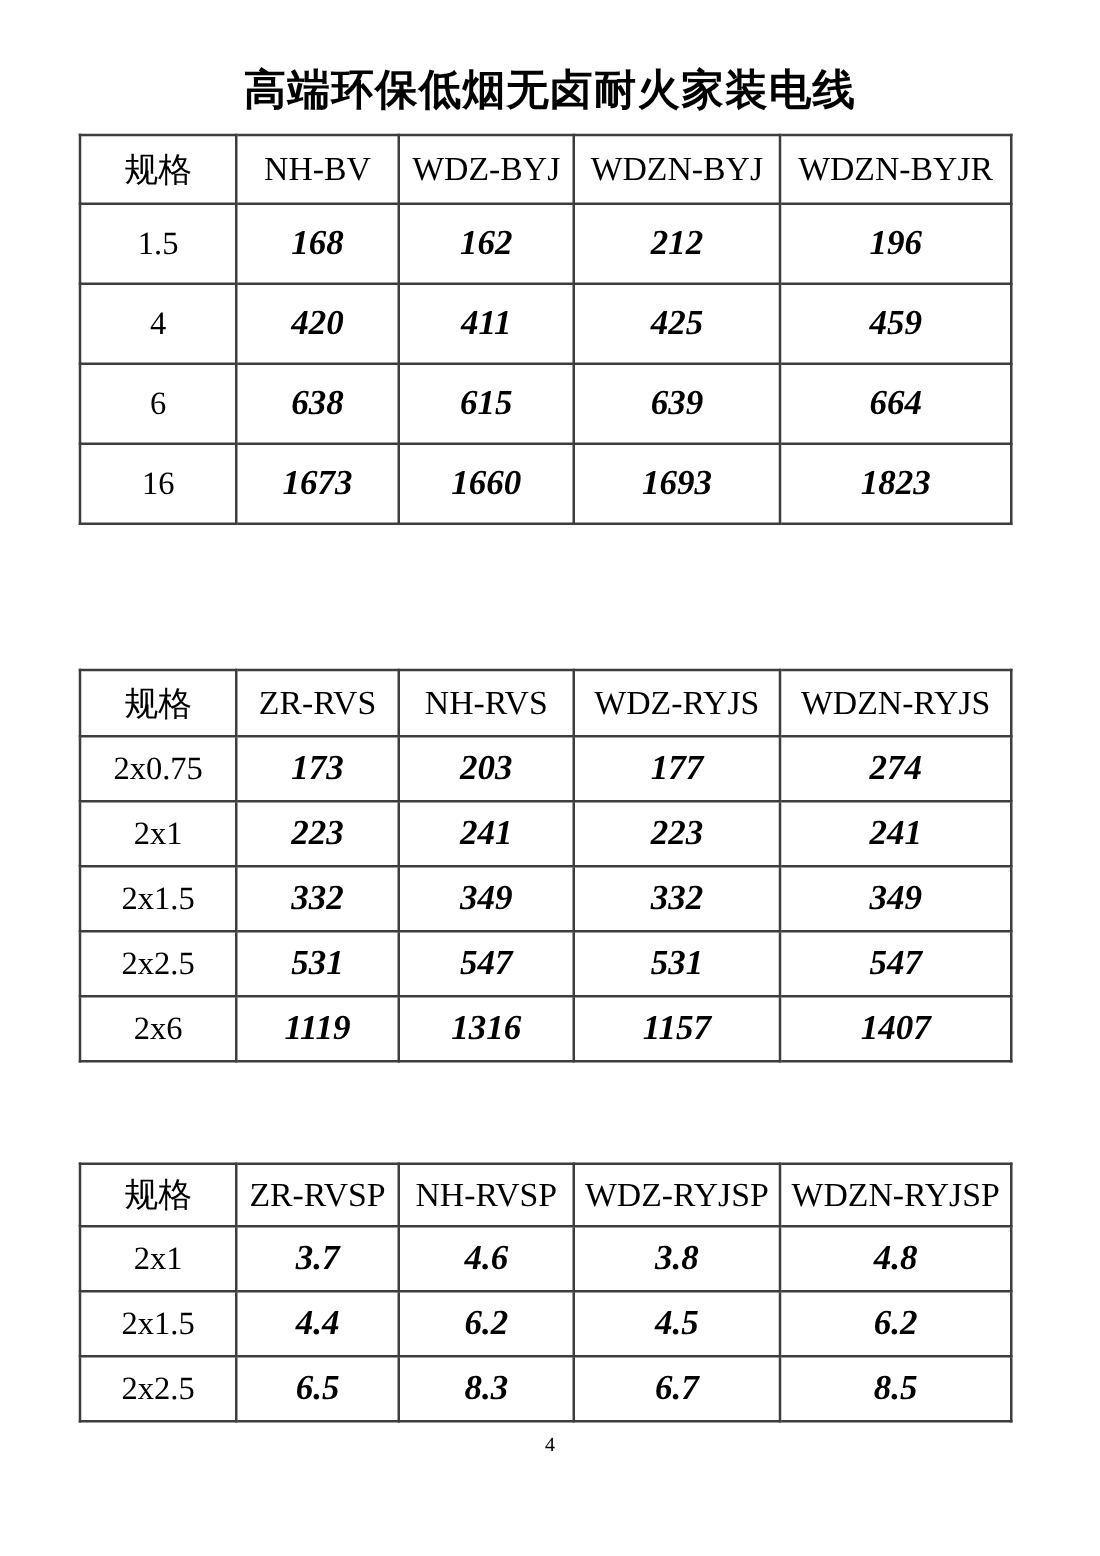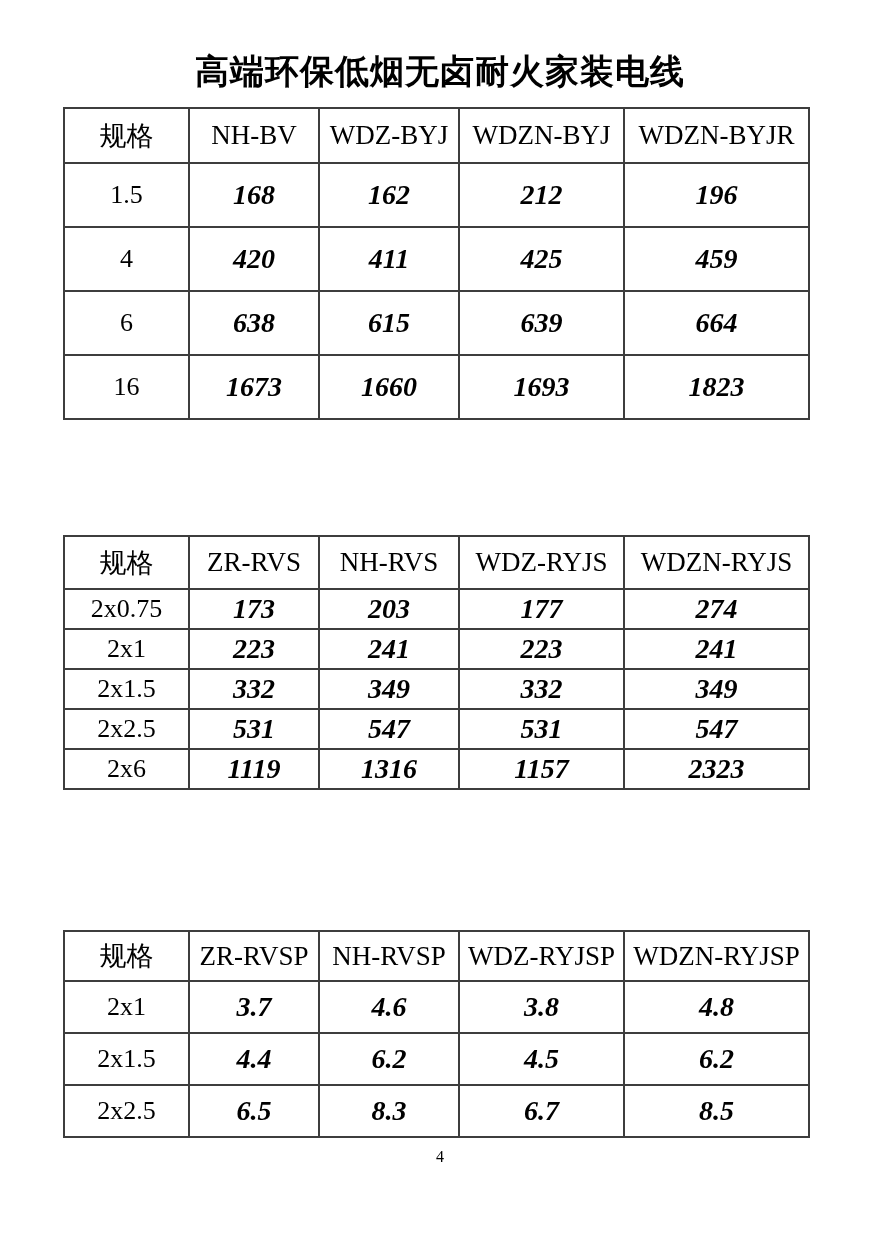--- a/index.html
+++ b/index.html
@@ -64,7 +64,7 @@
   .t1 thead tr { height: 55px; }
   .t1 tbody tr { height: 64px; }
   .t2 thead tr { height: 53px; }
-  .t2 tbody tr { height: 40px; }
+  .t2 tbody tr { height: 52px; }
   .t3 thead tr { height: 50px; }
   .t3 tbody tr { height: 52px; }
   .page-number {

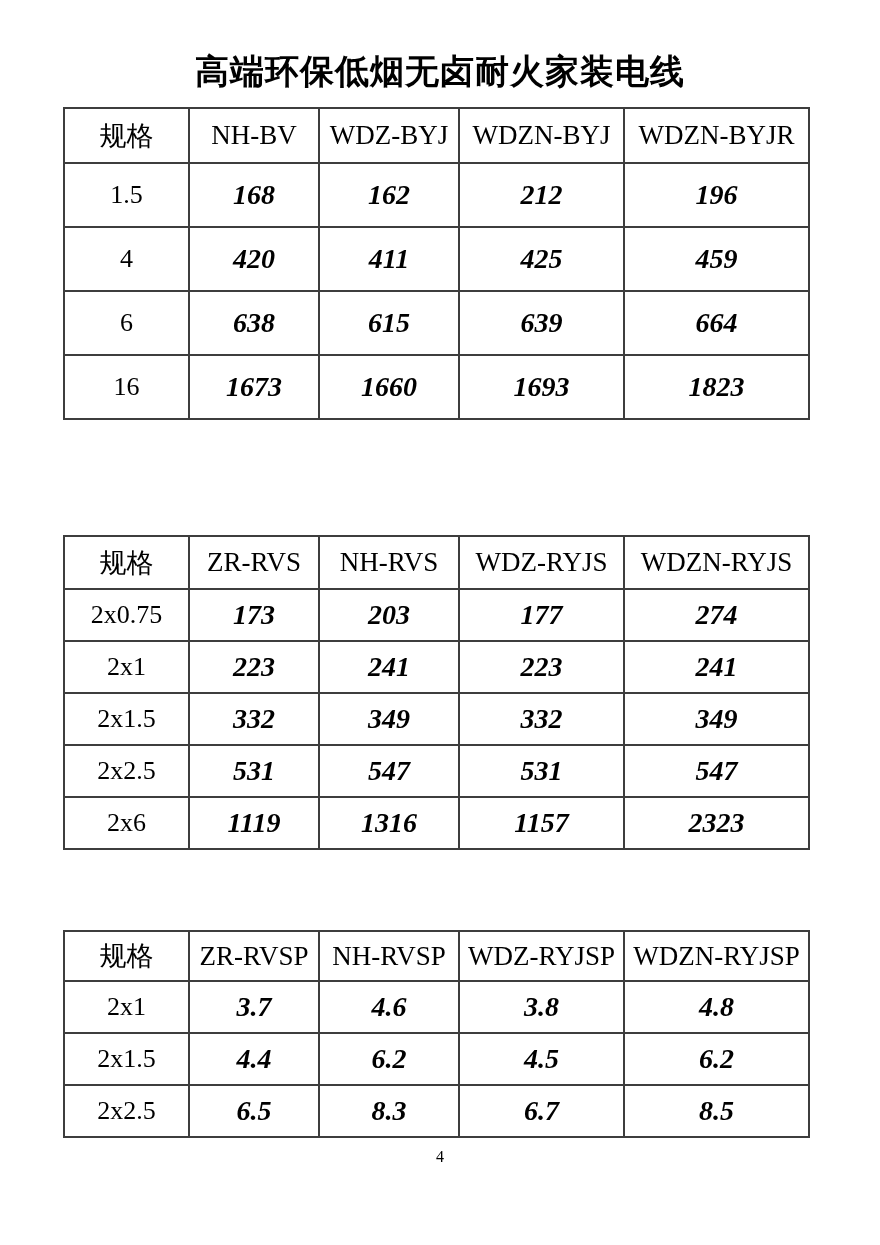--- a/index.html
+++ b/index.html
@@ -182,7 +182,7 @@
       <td class="val">1119</td>
       <td class="val">1316</td>
       <td class="val">1157</td>
-      <td class="val">2323</td>
+      <td class="val">1407</td>
     </tr>
   </tbody>
 </table>

